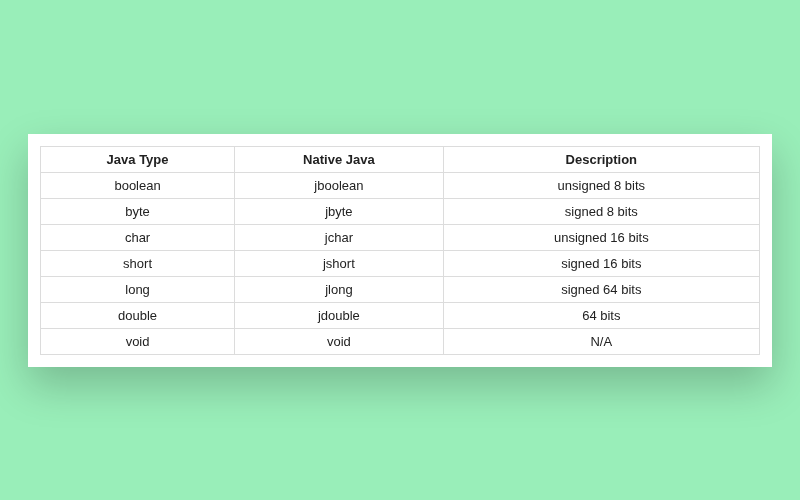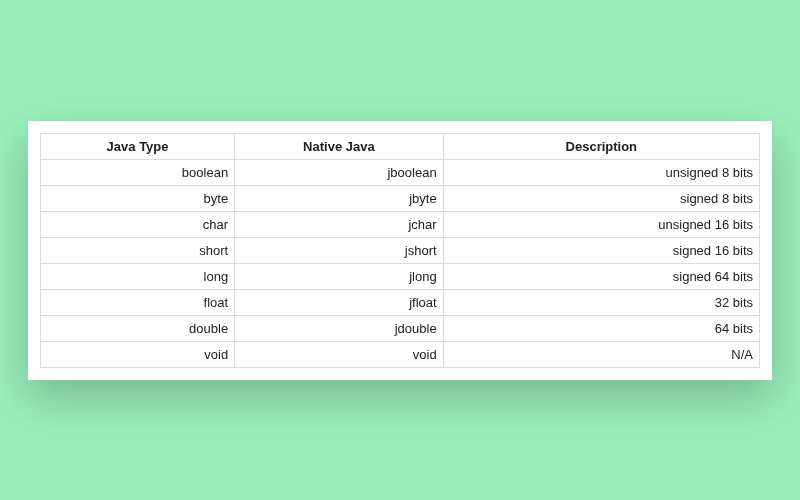--- a/index.html
+++ b/index.html
@@ -29,7 +29,7 @@
   th, td {
     border: 1px solid #dcdcdc;
     padding: 5px 6px;
-    text-align: right;
+    text-align: center;
     color: #222;
   }
   th {

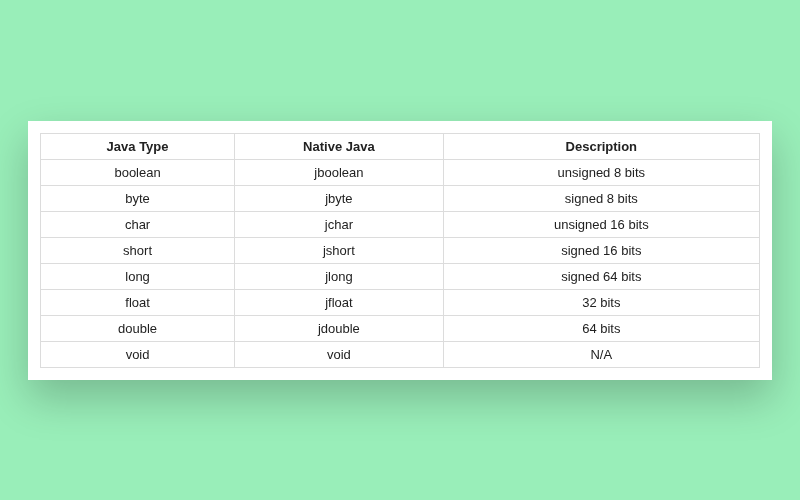--- a/index.html
+++ b/index.html
@@ -85,11 +85,6 @@
         <td>signed 64 bits</td>
       </tr>
       <tr>
-        <td>float</td>
-        <td>jfloat</td>
-        <td>32 bits</td>
-      </tr>
-      <tr>
         <td>double</td>
         <td>jdouble</td>
         <td>64 bits</td>

